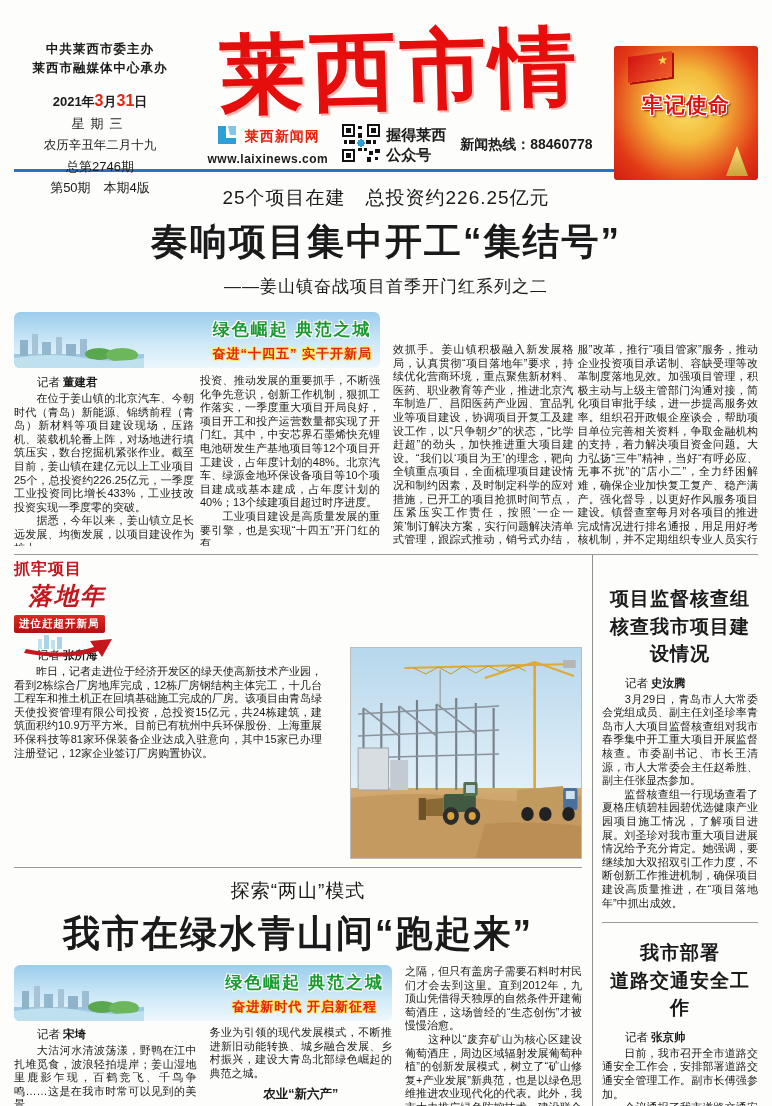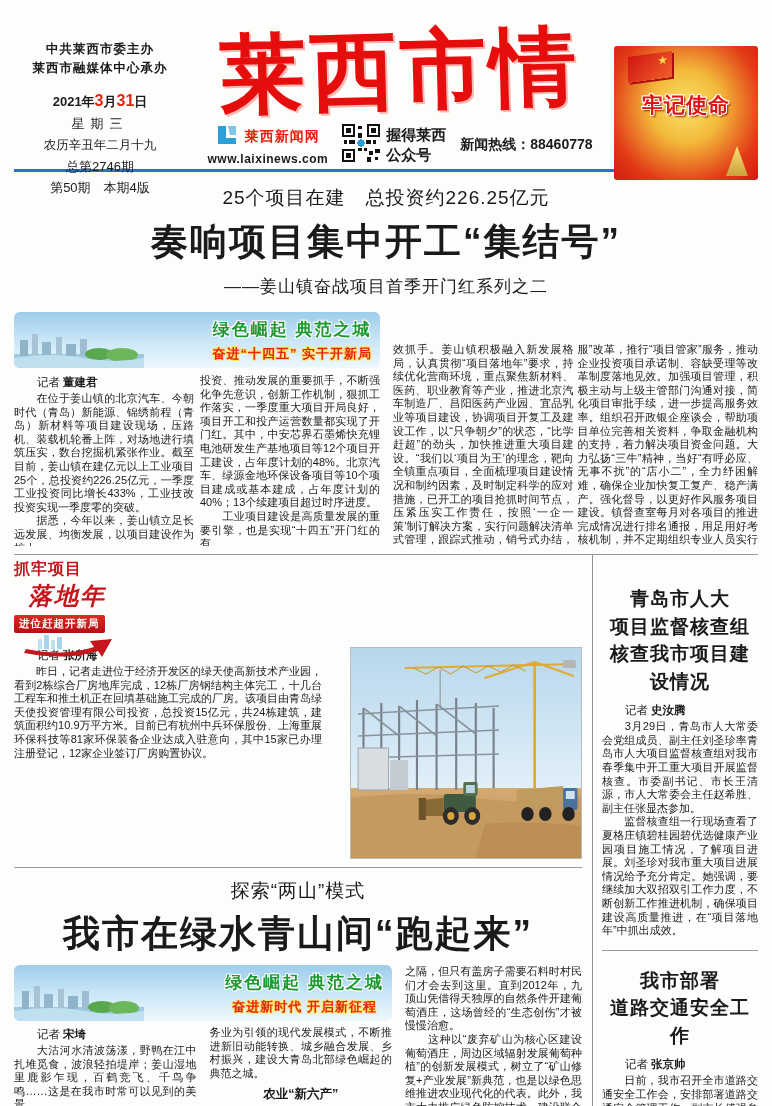--- a/index.html
+++ b/index.html
@@ -372,7 +372,6 @@
     <div class="lower-right">
       <div class="sb-art">
         <div class="sb-title">
-          <div>青岛市人大</div>
           <div>项目监督核查组</div>
           <div>核查我市项目建设情况</div>
         </div>

